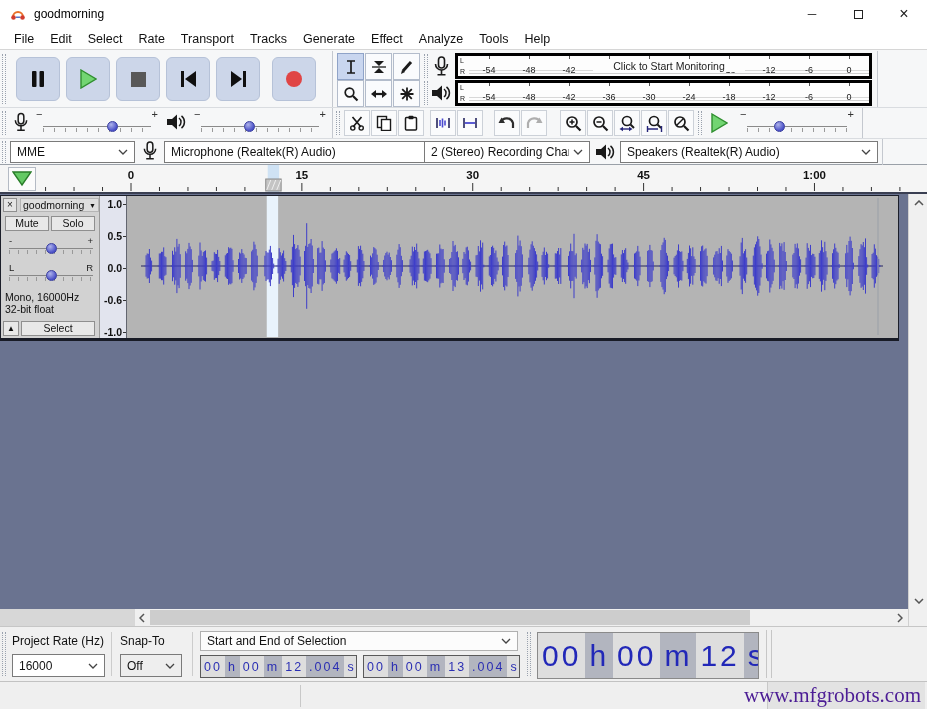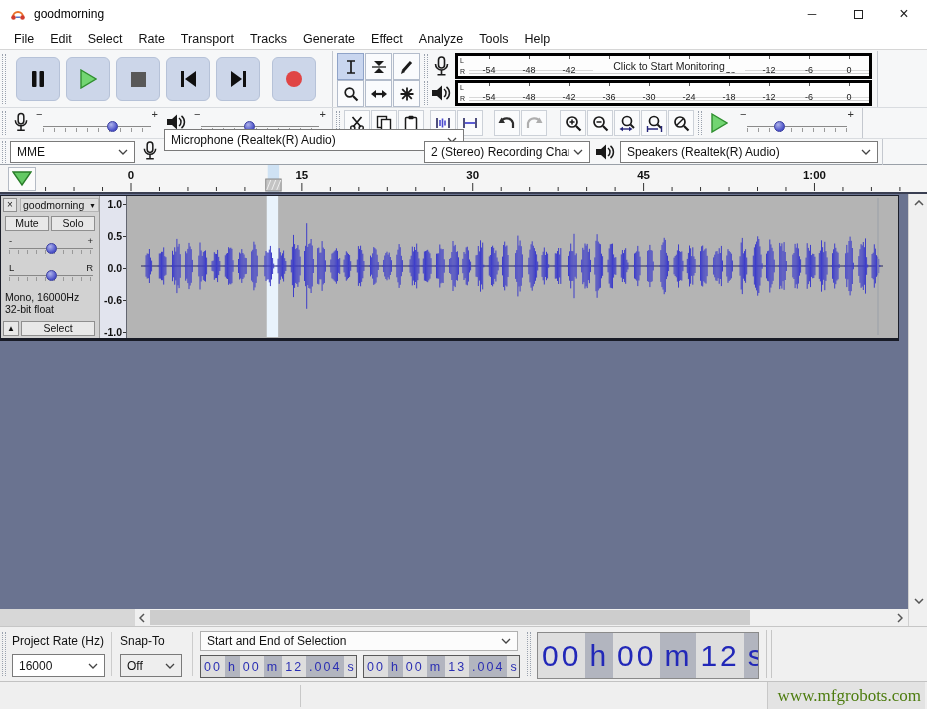--- a/index.html
+++ b/index.html
@@ -412,7 +412,7 @@
     <path d="M2.5,8 a6,6 0 0 0 12,0" fill="none" stroke="#1a1a1a" stroke-width="1.6"></path>
     <path d="M8.5,14 V18 M4.5,18.8 H12.5" stroke="#1a1a1a" stroke-width="1.6"></path>
   </svg>
-  <div class="combo" style="left:164px; top:79px; width:300px;">
+  <div class="combo" style="left:164px; top:91px; width:300px;">
     <span class="ctext">Microphone (Realtek(R) Audio)</span>
     <svg class="chev" width="10" height="6" viewBox="0 0 10 6">
         <polyline points="1,1 5,5 9,1" fill="none" stroke="#444" stroke-width="1.3"></polyline>

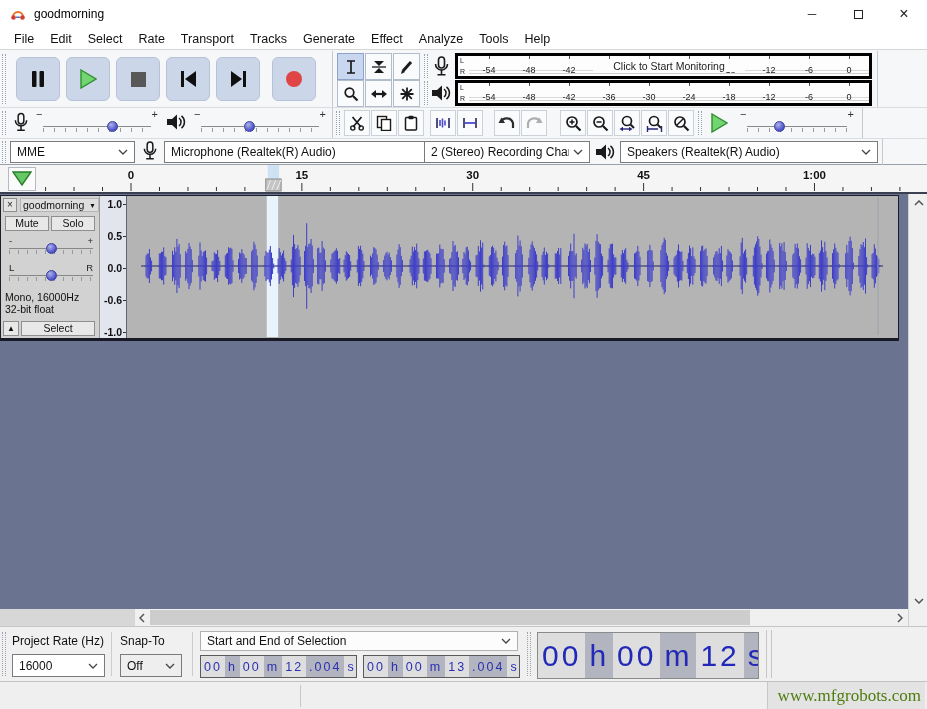--- a/index.html
+++ b/index.html
@@ -102,7 +102,7 @@
   .status-text { position:absolute; left:12px; top:7px; font-size:12px; color:#111;margin-top:36px; }
   .status-sep { position:absolute; top:3px; width:1px; height:22px; background:#c8c8c8; }
   .watermark-zone { position:absolute; right:2px; top:0; width:158px; height:27px; background:#e3e3e3; border-left:1px solid #c8c8c8; display:flex; align-items:center; justify-content:flex-end; }
-  .watermark { font-family:"Liberation Serif", serif; font-size:17px; color:#4d7c0f; padding-right:4px; }
+  .watermark { font-family:"Liberation Serif", serif; font-size:21px; color:#4c1d95; padding-right:4px; }
 
   svg { display:block; }
 </style>

